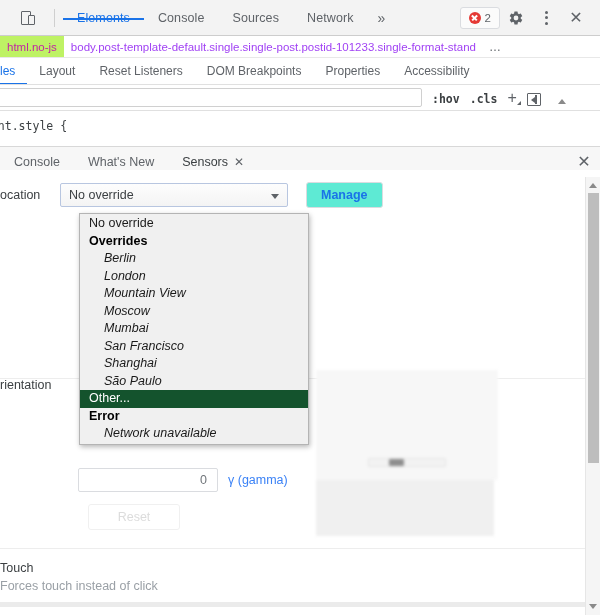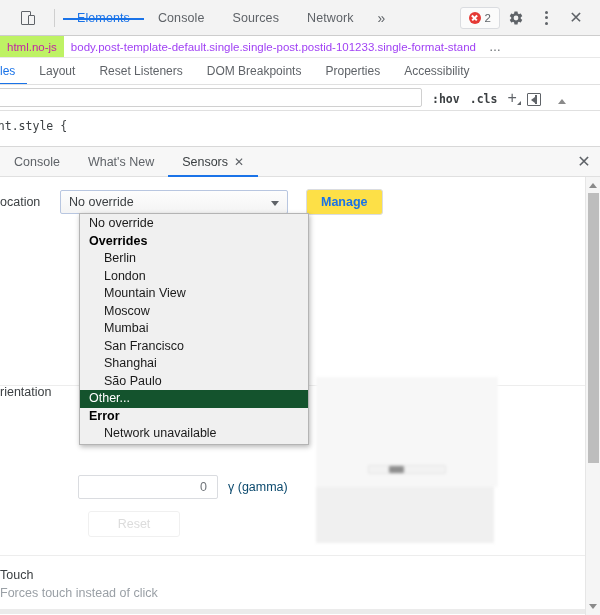--- a/index.html
+++ b/index.html
@@ -171,7 +171,7 @@
 
   
   .sensors {
-    position: absolute; top: 177px; left: 0; width: 600px; height: 438px;
+    position: absolute; top: 170px; left: 0; width: 600px; height: 438px;
     background: #fff; overflow: hidden;
   }
   .row { display: flex; align-items: center; padding: 12px 0 0 0; }

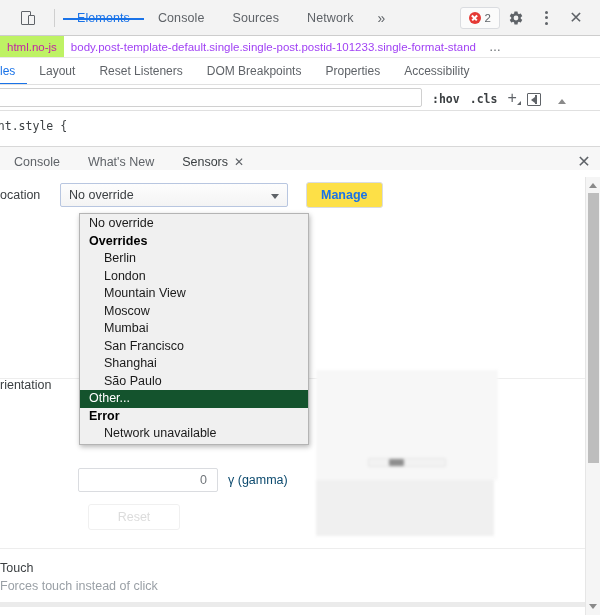--- a/index.html
+++ b/index.html
@@ -192,7 +192,7 @@
   }
   .manage-btn {
     margin-left: 18px; height: 26px; padding: 0 14px; border: 1px solid #dadce0;
-    border-radius: 3px; background: #fde047; color: #1a73e8; font-size: 12.5px;
+    border-radius: 3px; background: #5eead4; color: #1a73e8; font-size: 12.5px;
     font-weight: 700; display: flex; align-items: center;
   }
   .divider { height: 1px; background: #ededed; margin-top: 20px; }

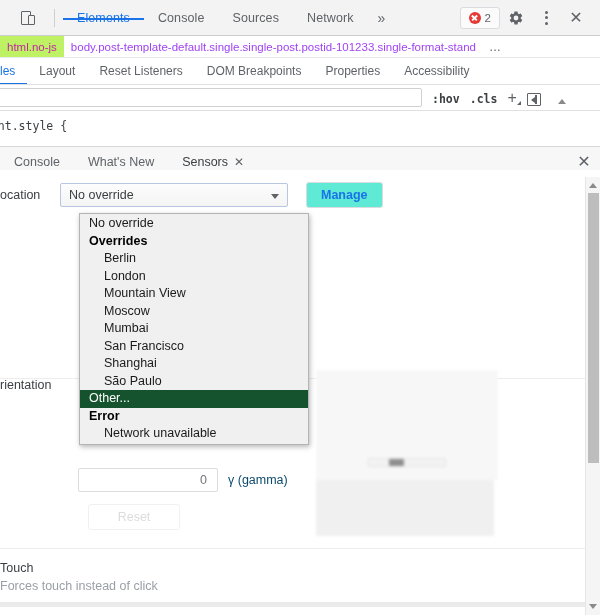--- a/index.html
+++ b/index.html
@@ -264,7 +264,7 @@
     padding-left: 9px; white-space: nowrap;
   }
   .dd-item.group { font-weight: 700; color: #000; }
-  .dd-item.child { padding-left: 24px; }
+  .dd-item.child { padding-left: 24px; font-style: italic; }
   .dd-item.sel { background: #14532d; color: #ffffff; }
 
   

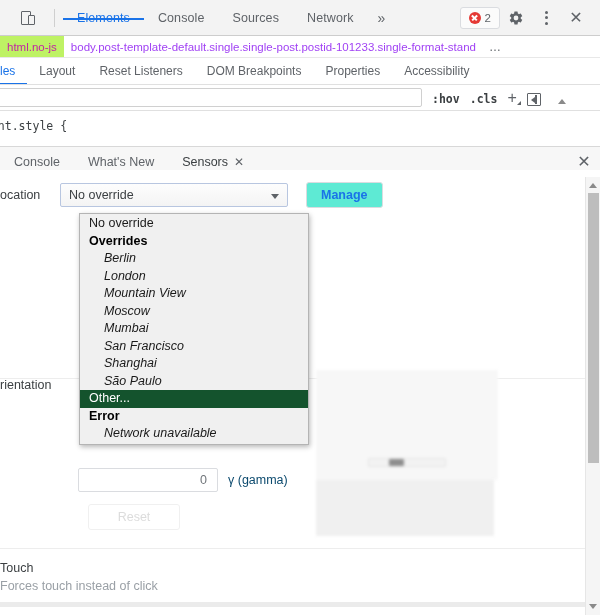--- a/index.html
+++ b/index.html
@@ -210,7 +210,7 @@
     background: #fff; font-size: 12.5px; color: #70757a;
     display: flex; align-items: center; justify-content: flex-end; padding-right: 10px;
   }
-  .unit-label { font-size: 12.5px; color: #0c4a6e; }
+  .unit-label { font-size: 12.5px; color: #3b82f6; }
   .reset-btn {
     position: absolute; left: 88px; top: 334px;
     width: 92px; height: 26px; border: 1px solid #f0f0f0; border-radius: 3px;

